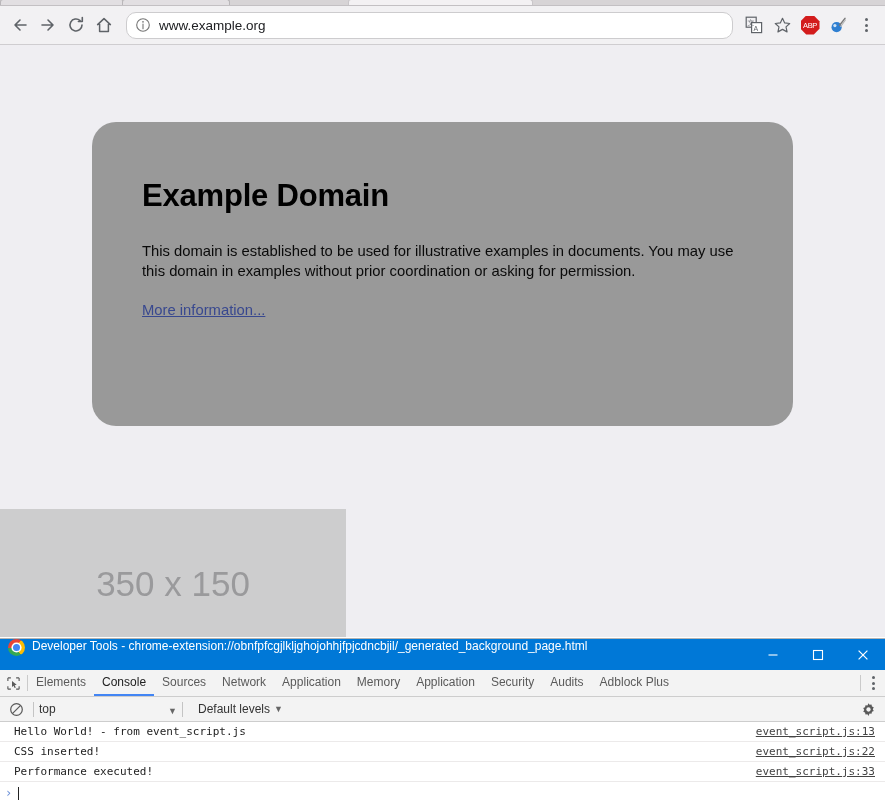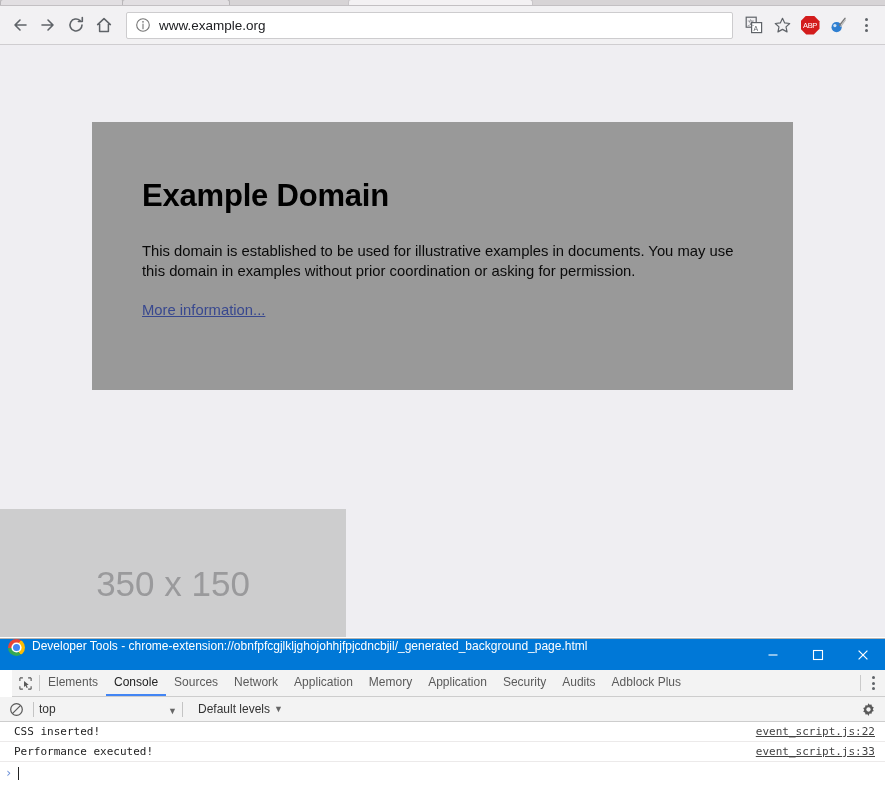--- a/index.html
+++ b/index.html
@@ -57,7 +57,7 @@
     margin: 0 6px 0 8px;
     background: #ffffff;
     border: 1px solid #cdccce;
-    border-radius: 2px;
+    border-radius: 10px;
     display: flex; align-items: center;
     padding: 0 8px;
     min-width: 0;

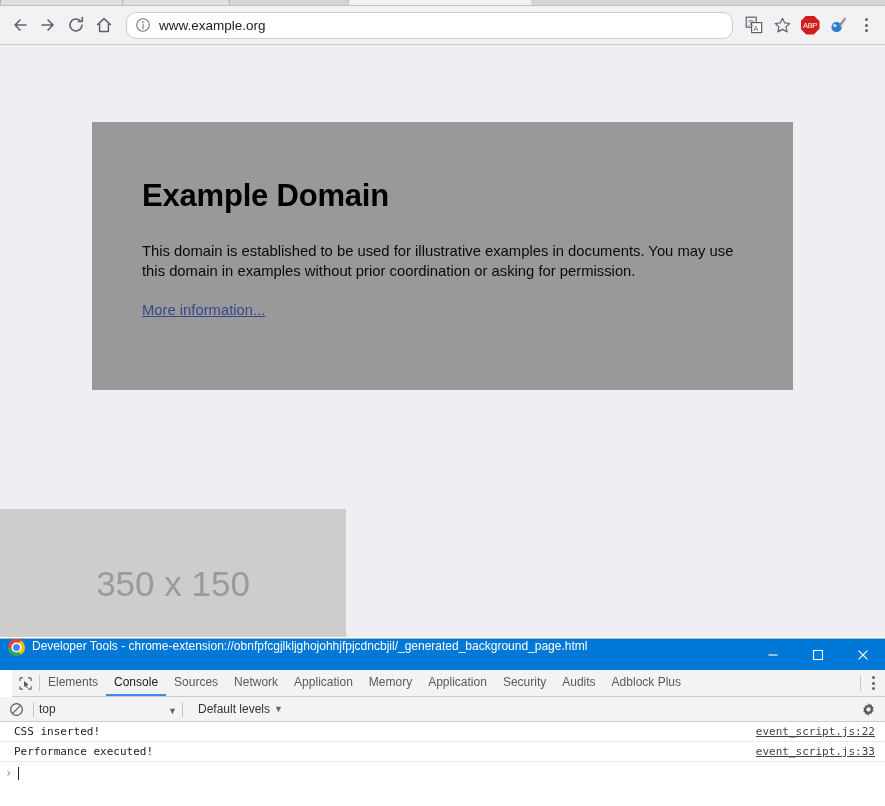--- a/index.html
+++ b/index.html
@@ -98,9 +98,9 @@
   .domain-card {
     position: absolute;
     left: 92px; top: 77px;
-    width: 701px; height: 268px;
+    width: 701px; height: 304px;
     background: #999999;
-    border-radius: 0;
+    border-radius: 24px;
     padding: 58px 50px 0 50px;
   }
   .domain-title {

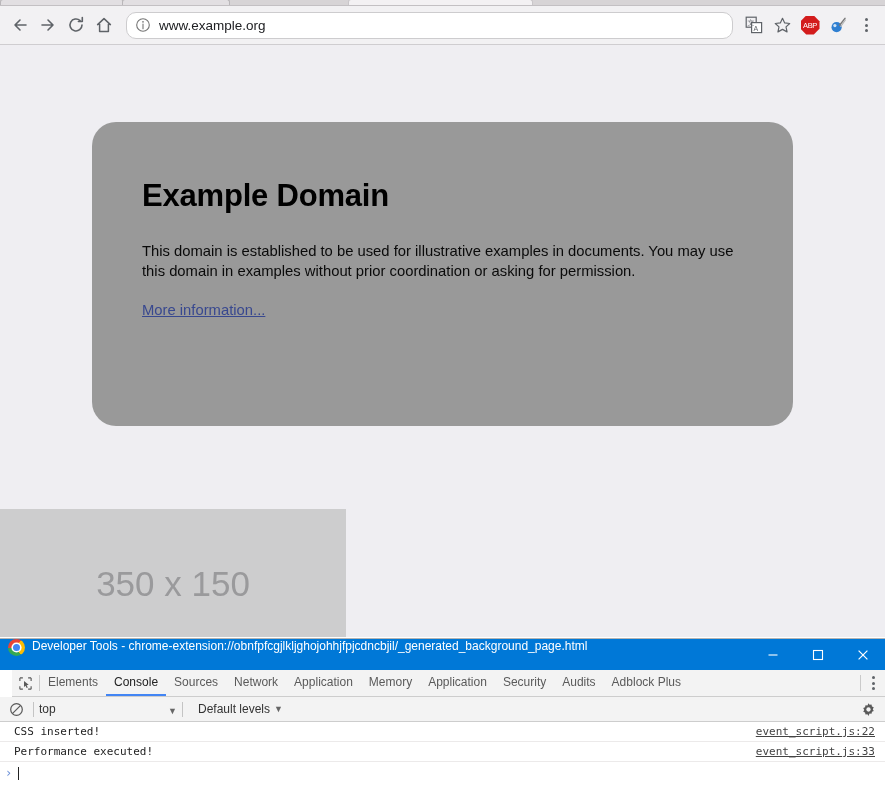--- a/index.html
+++ b/index.html
@@ -174,7 +174,7 @@
     height: 27px;
     background: #f3f3f3;
     border-bottom: 1px solid #cdcdcd;
-    display: flex; align-items: stretch; margin-left: 12px;
+    display: flex; align-items: stretch;
   }
   .inspect-btn {
     width: 27px; flex: none;

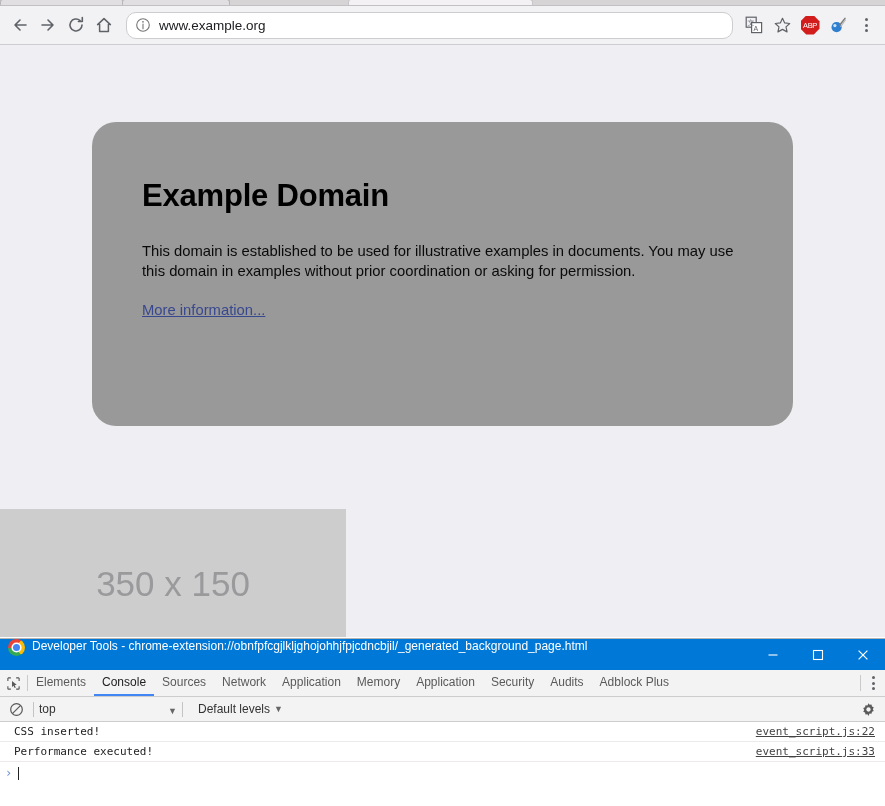--- a/index.html
+++ b/index.html
@@ -456,6 +456,11 @@
 
   <div class="console-body">
 
+    <div class="console-row">
+      <span class="console-msg">Hello World! - from event_script.js</span>
+      <span class="console-spacer"></span>
+      <a class="console-src" href="#">event_script.js:13</a>
+    </div>
 
     <div class="console-row">
       <span class="console-msg">CSS inserted!</span>

